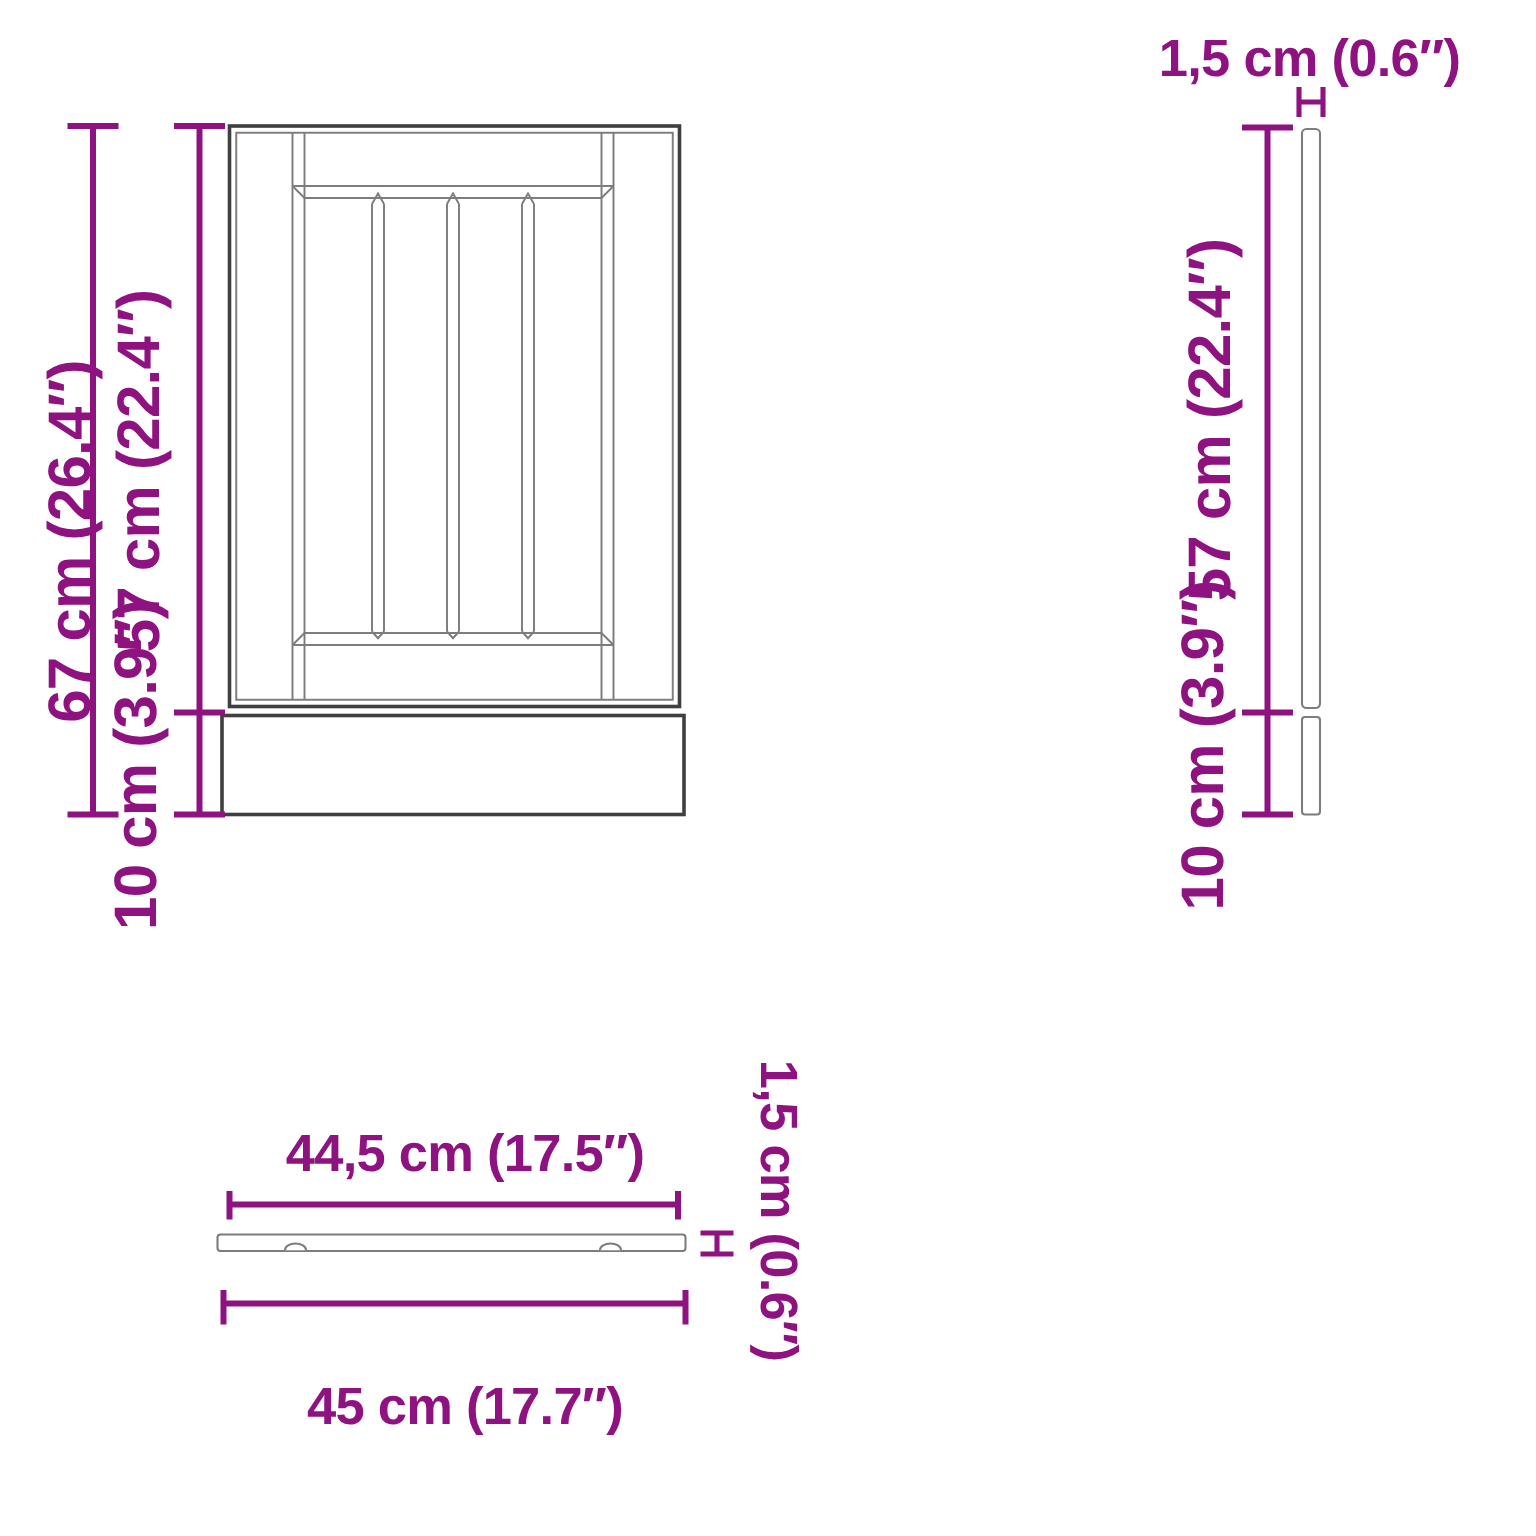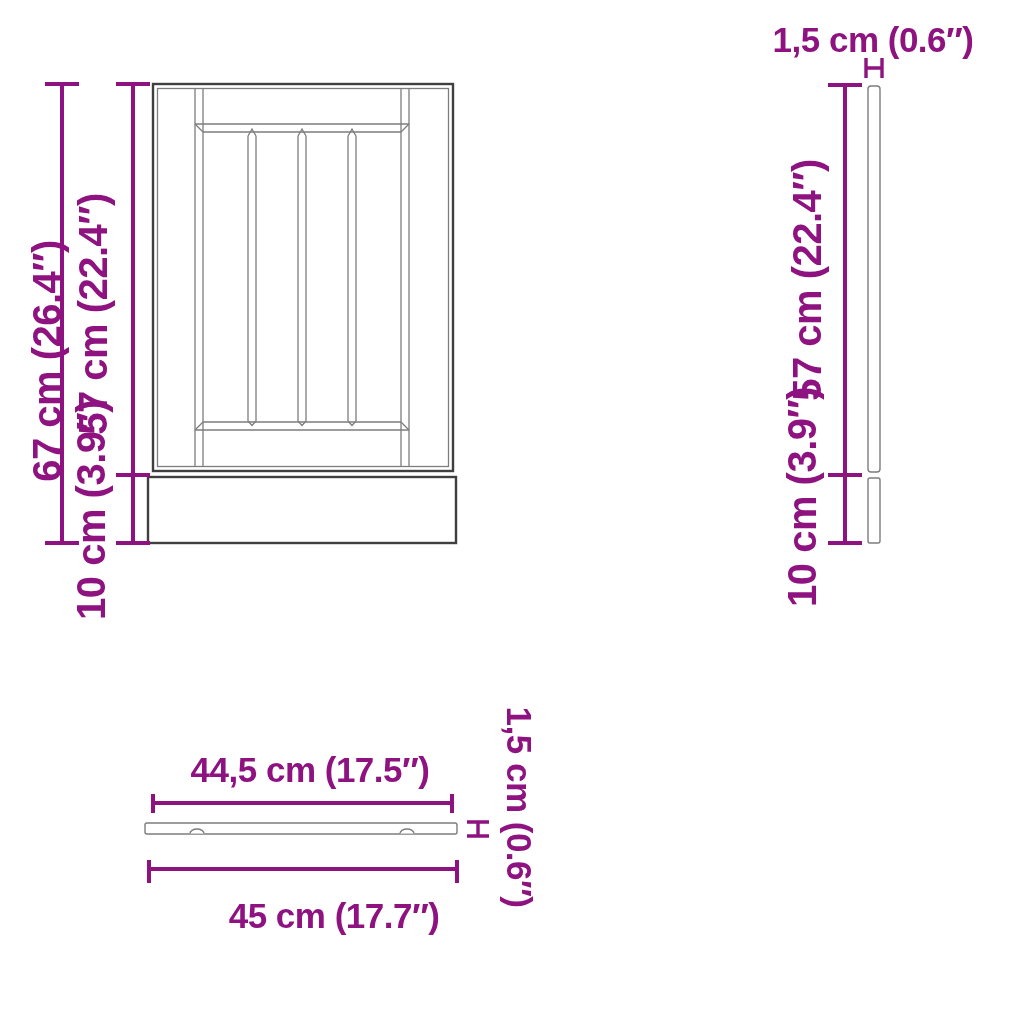--- a/index.html
+++ b/index.html
@@ -99,7 +99,7 @@
   <div class="dim-label lg vup" style="left:802px;top:497px;">10 cm (3.9″)</div>
 
   <div class="dim-label md hc" style="left:310px;top:769px;">44,5 cm (17.5″)</div>
-  <div class="dim-label md hc" style="left:310px;top:915px;margin-left:24px;">45 cm (17.7″)</div>
+  <div class="dim-label md hc" style="left:310px;top:938px;">45 cm (17.7″)</div>
   <div class="dim-label md vdn" style="left:519px;top:807px;">1,5 cm (0.6″)</div>
 
 </div>

